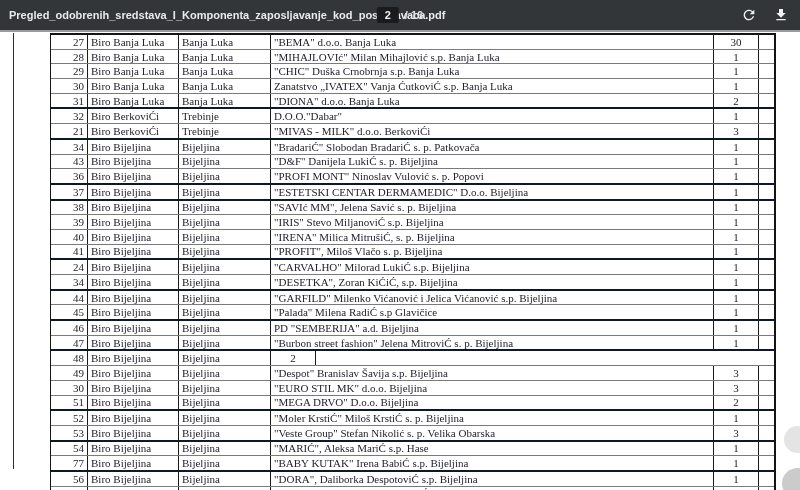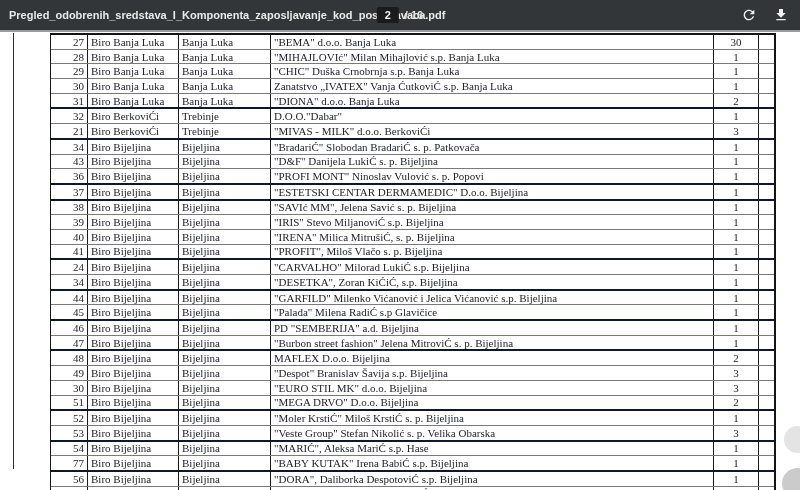--- a/index.html
+++ b/index.html
@@ -246,7 +246,6 @@
         <div class="cell c-num">48</div>
         <div class="cell c-office">Biro Bijeljina</div>
         <div class="cell c-muni">Bijeljina</div>
-        <div class="cell c-emp">MAFLEX D.o.o. Bijeljina</div>
         <div class="cell c-count">2</div>
         <div class="cell c-sliver"></div>
       </div>

